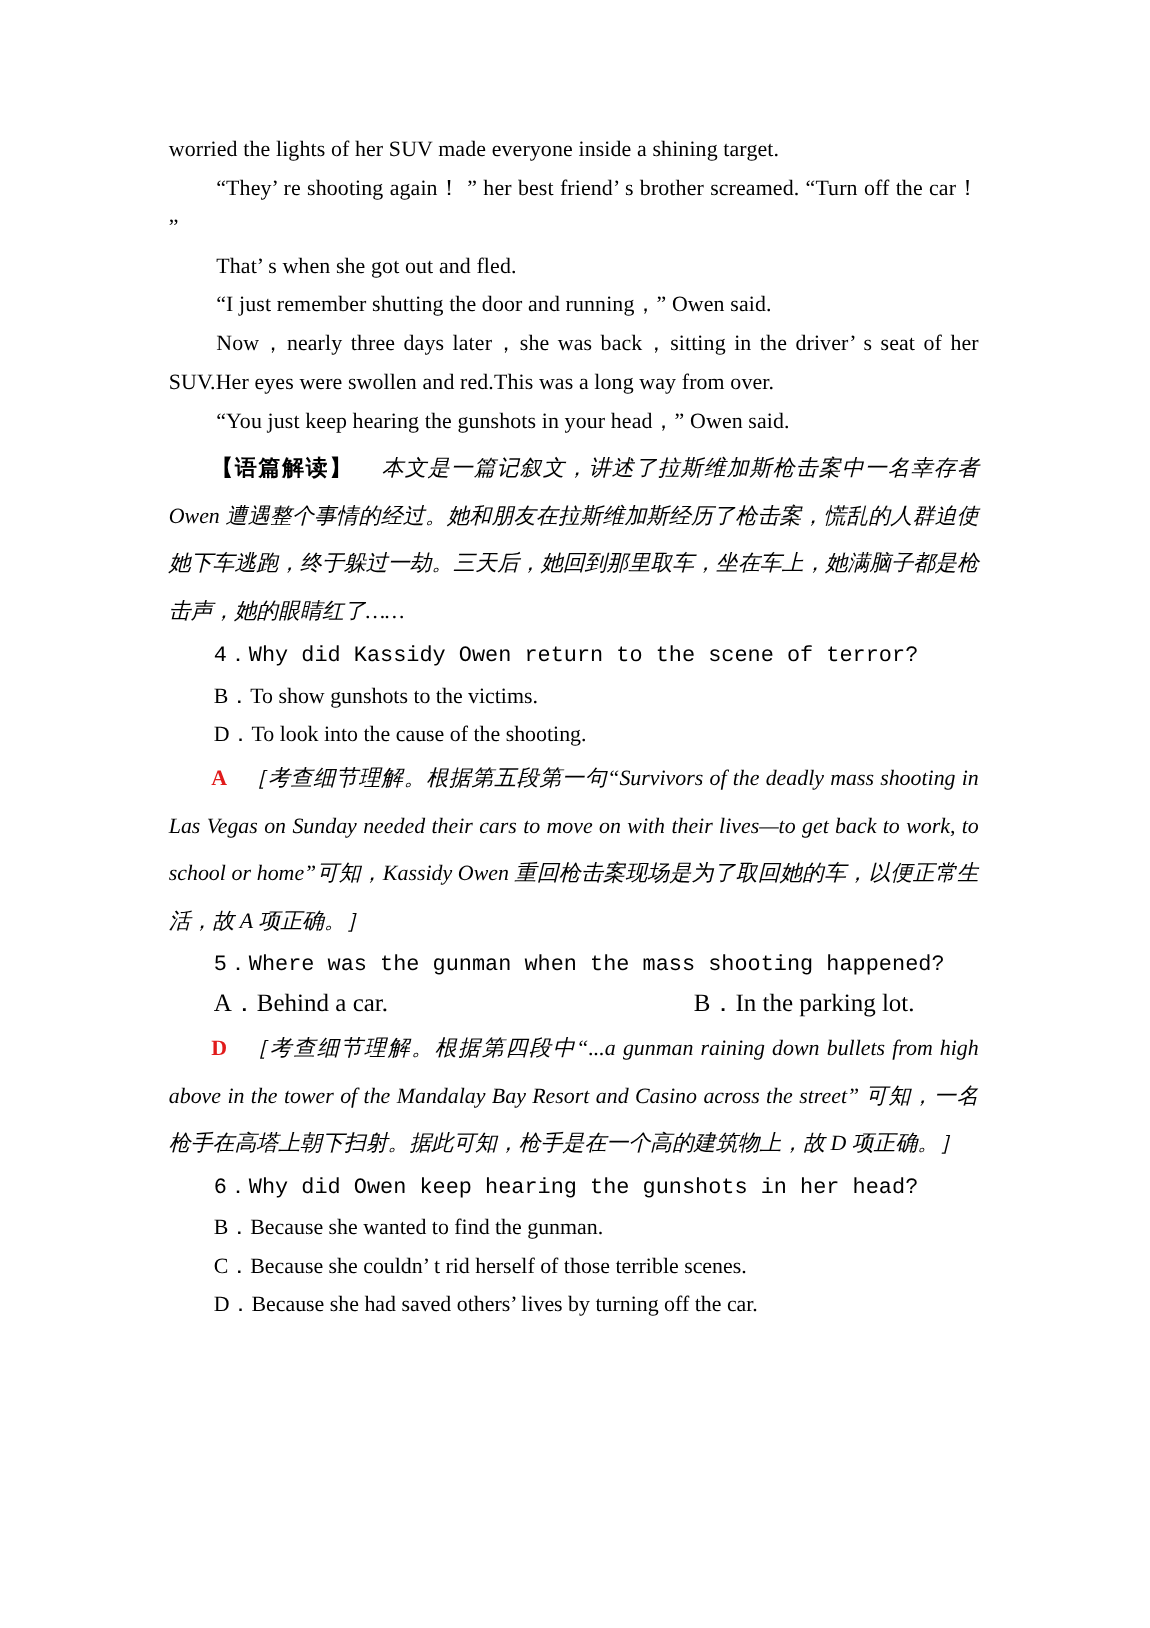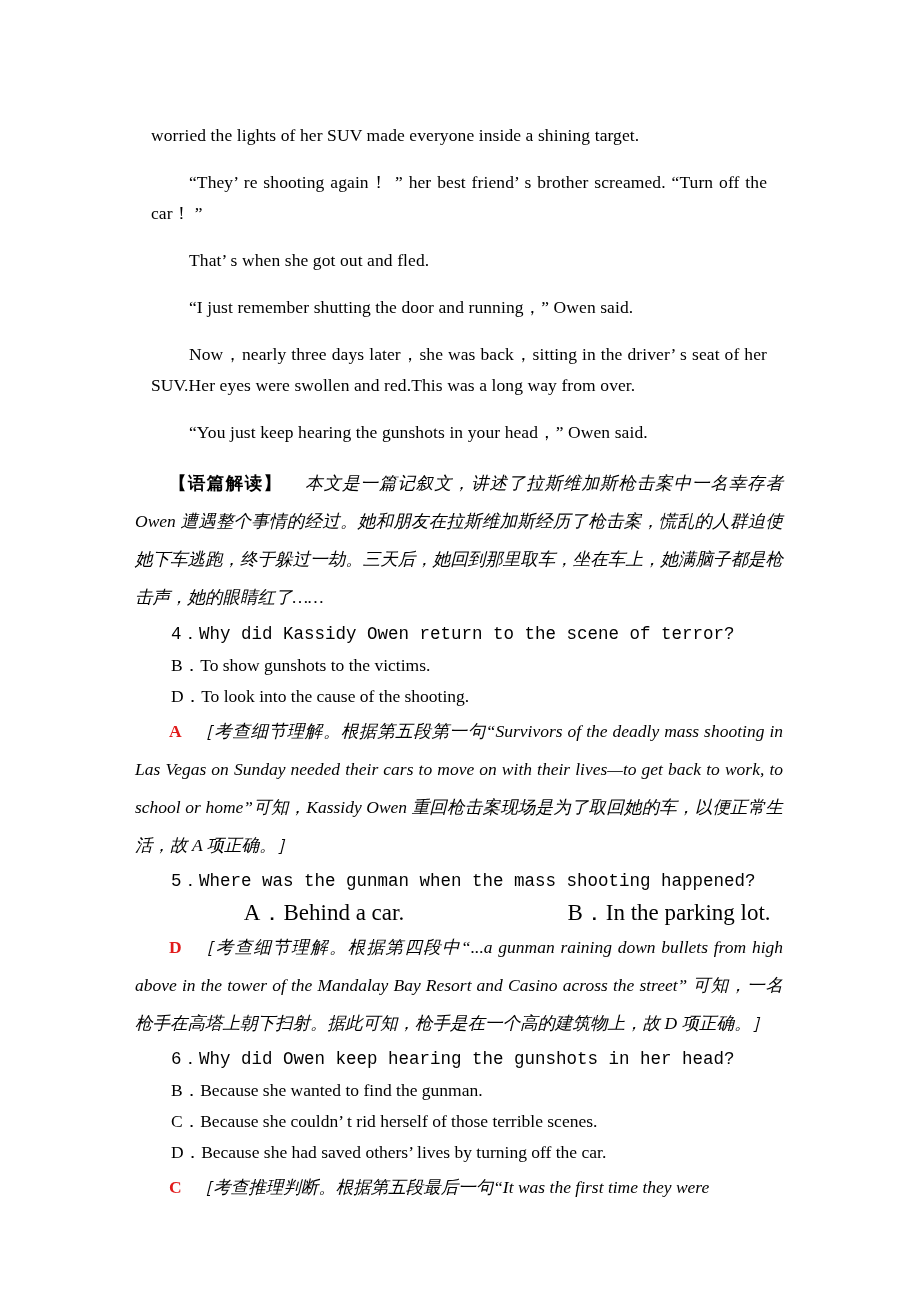--- a/index.html
+++ b/index.html
@@ -27,7 +27,7 @@
     line-height: 31px;
     text-align: justify;
     text-justify: inter-word;
-    margin: 16px;
+    margin: 0;
     letter-spacing: 0.1px;
   }
   .para.indent {

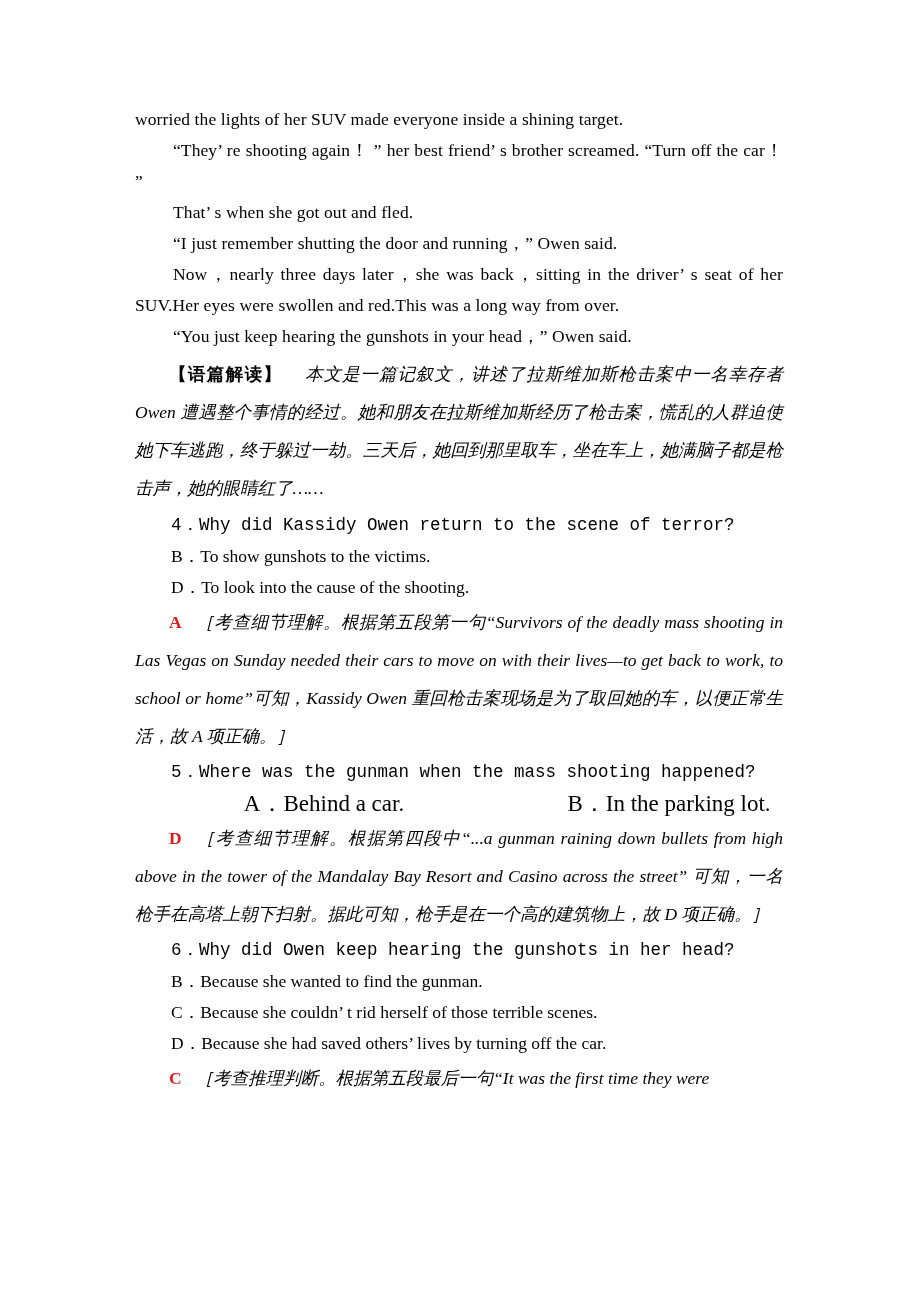--- a/index.html
+++ b/index.html
@@ -76,9 +76,8 @@
   .opt-row {
     display: flex;
     padding-left: 36px;
-    font-size: 23px;
+    font-size: 20px;
     line-height: 31px;
-    text-align: center;
   }
   .opt-row > .opt-cell {
     width: 50%;

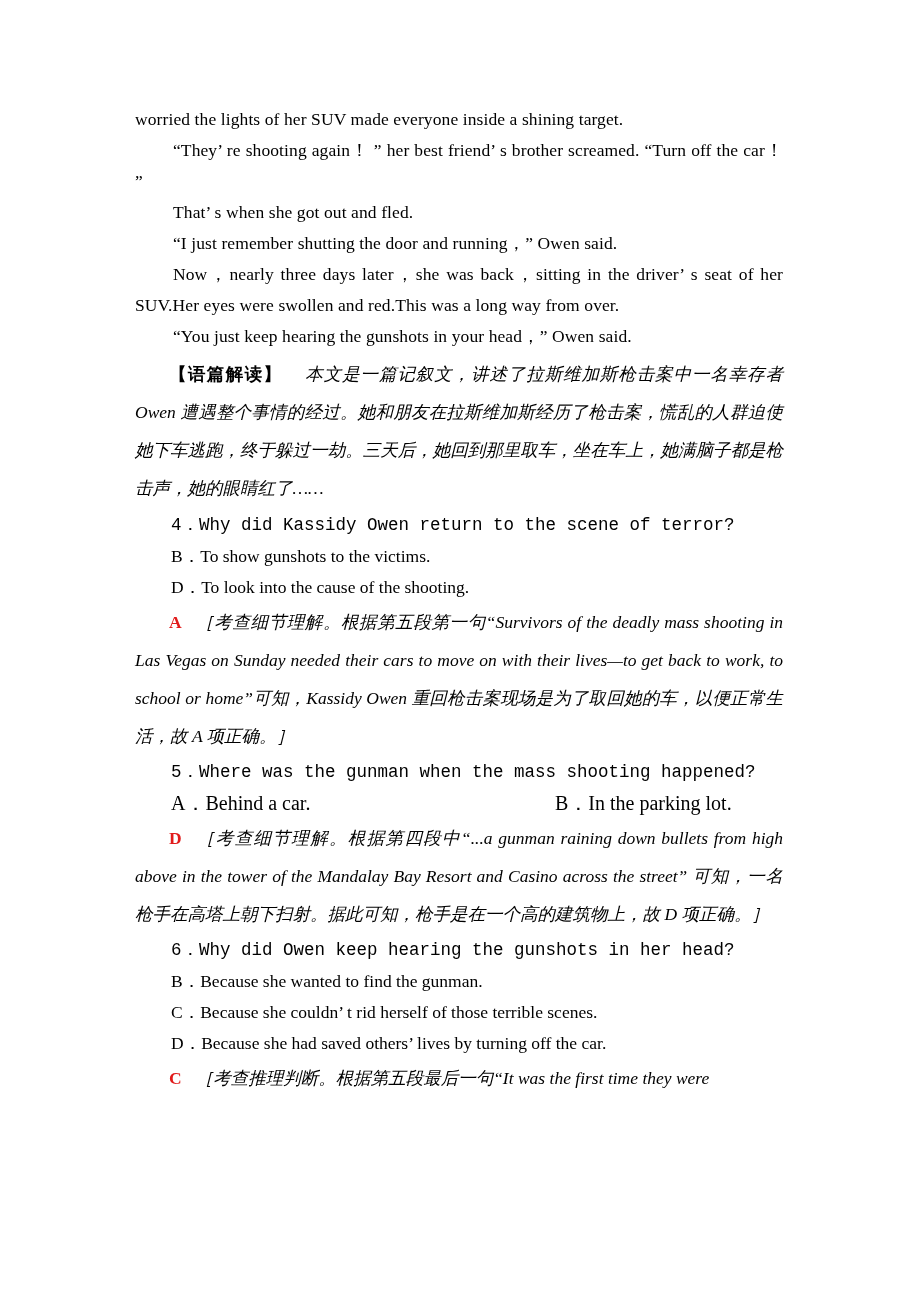--- a/index.html
+++ b/index.html
@@ -158,7 +158,6 @@
     <p class="opt"><span class="opt-letter">C．</span><span>Because she couldn’ t rid herself of those terrible scenes.</span></p>
     <p class="opt"><span class="opt-letter">D．</span><span>Because she had saved others’ lives by turning off the car.</span></p>
 
-    <div class="ans"><span class="ans-letter">C</span><span class="ans-gap"></span><span>［考查推理判断。根据第五段最后一句“It was the first time they were</span></div>
   </div>
 
 </div>

